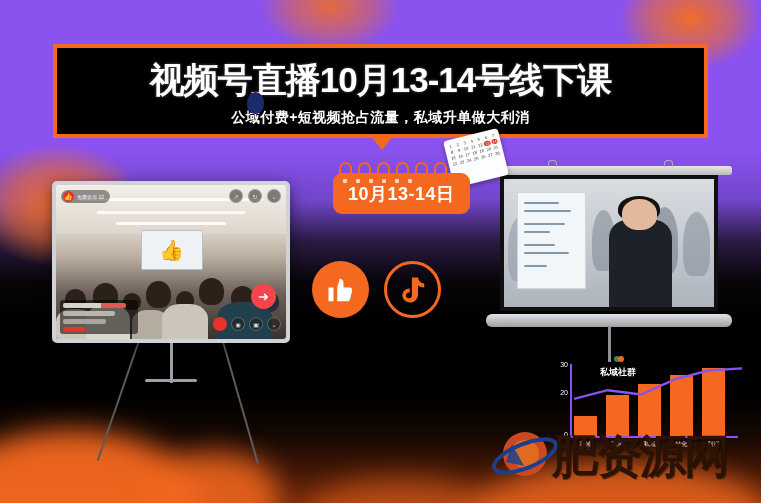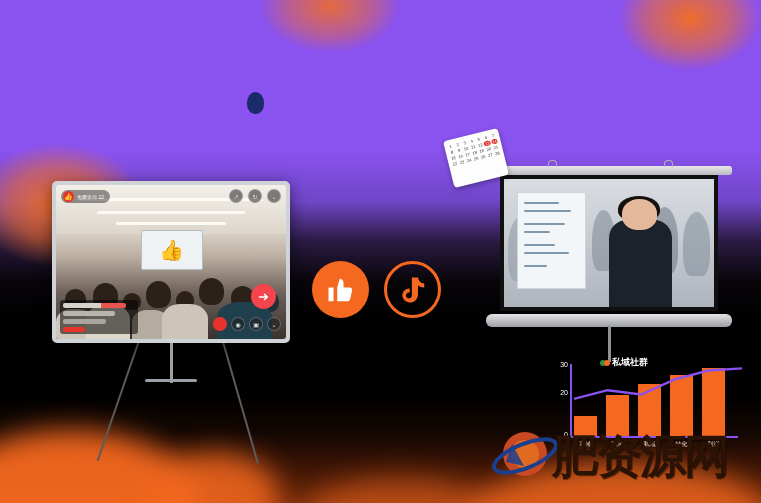--- a/index.html
+++ b/index.html
@@ -253,6 +253,11 @@
   <div class="blob b3"></div>
   <div class="blob b4"></div>
 
+  <div class="banner">
+    <div class="banner-title">视频号直播10月13-14号线下课</div>
+    <div class="banner-sub">公域付费+短视频抢占流量，私域升单做大利消</div>
+    <div class="banner-notch"></div>
+  </div>
   <div class="mouse-dot"></div>
 
   <div class="calendar">

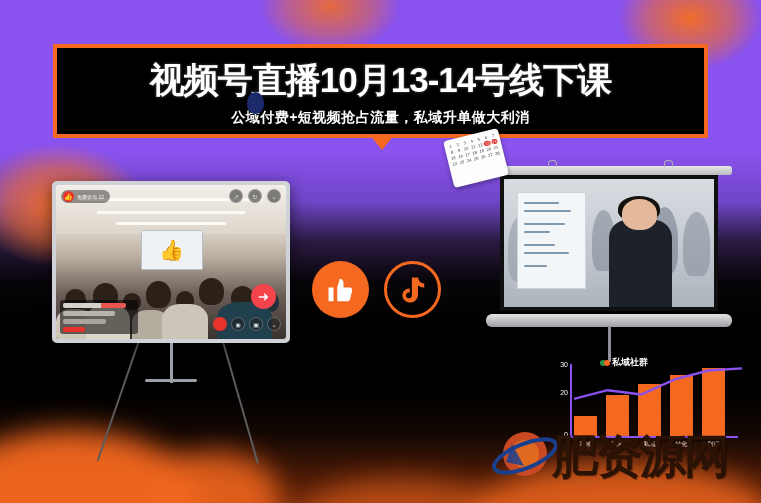--- a/index.html
+++ b/index.html
@@ -293,6 +293,27 @@
       </div>
   </div>
 
+  <div class="date-badge-wrap">
+    <div class="date-rings" id="date-rings">
+        <div class="ring" style="left: 0px;"></div>
+        <div class="ring" style="left: 19px;"></div>
+        <div class="ring" style="left: 38px;"></div>
+        <div class="ring" style="left: 57px;"></div>
+        <div class="ring" style="left: 76px;"></div>
+        <div class="ring" style="left: 95px;"></div>
+      </div>
+    <div class="date-badge">
+      <div class="dots" id="badge-dots">
+          <div class="dot"></div>
+          <div class="dot"></div>
+          <div class="dot"></div>
+          <div class="dot"></div>
+          <div class="dot"></div>
+          <div class="dot"></div>
+        </div>
+      <span>10月13-14日</span>
+    </div>
+  </div>
 
   <div class="tripod" style="left:152px;top:300px;height:170px;transform:rotate(19deg);"></div>
   <div class="tripod" style="left:210px;top:300px;height:170px;transform:rotate(-16deg);"></div>

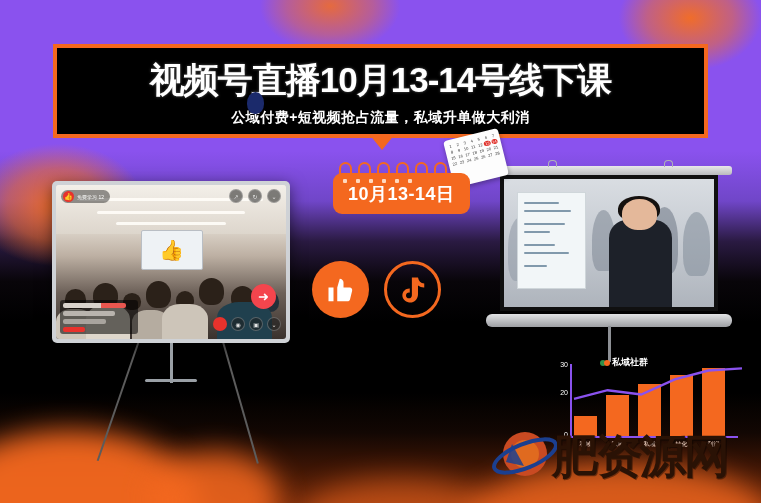--- a/index.html
+++ b/index.html
@@ -216,7 +216,7 @@
 
   
   .chart { position:absolute; left:548px; top:358px; width:200px; height:100px; z-index:6; }
-  .chart-legend { position:absolute; left:52px; top:-2px; display:flex; align-items:center; gap:4px; }
+  .chart-legend { position:absolute; left:52px; top:-2px; display:flex; align-items:center; gap:4px;flex-direction:column; }
   .leg-dots { display:flex; }
   .leg-d { width:6px; height:6px; border-radius:50%; margin-right:-2px; }
   .leg-text { font-size:9px; color:#fff; font-weight:bold; }

